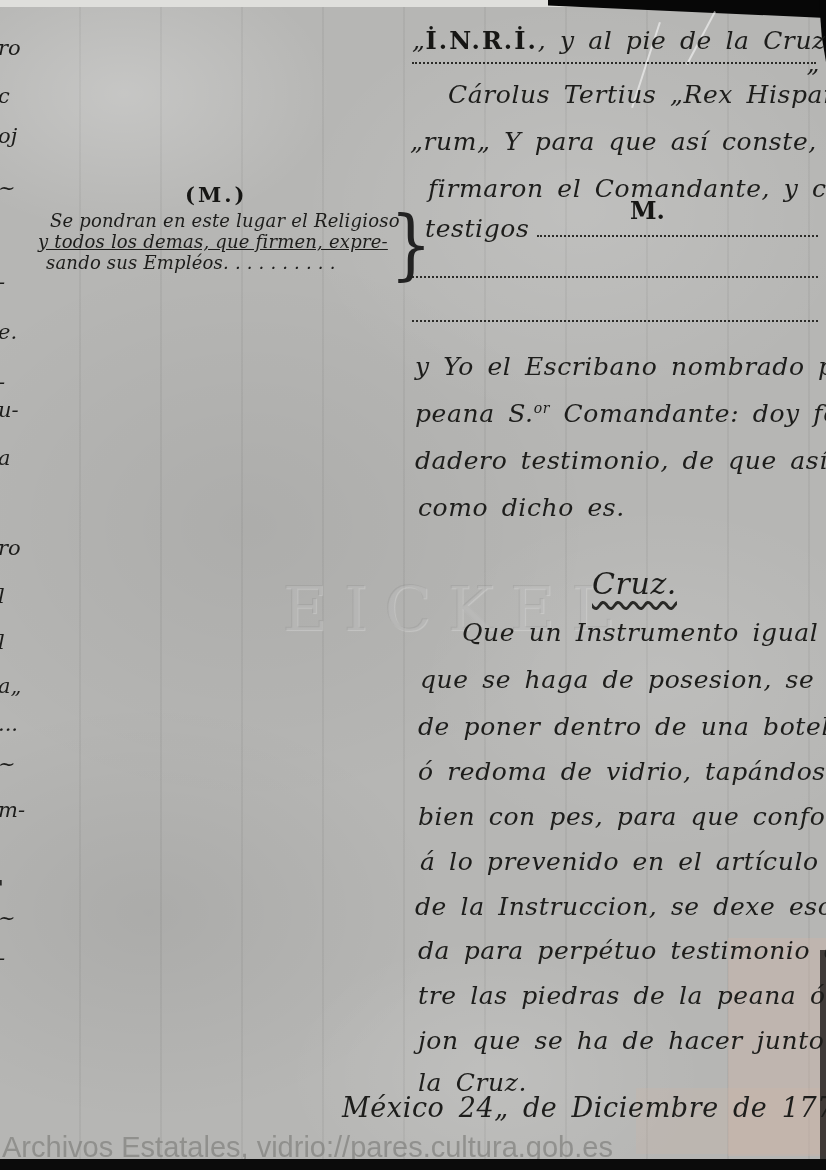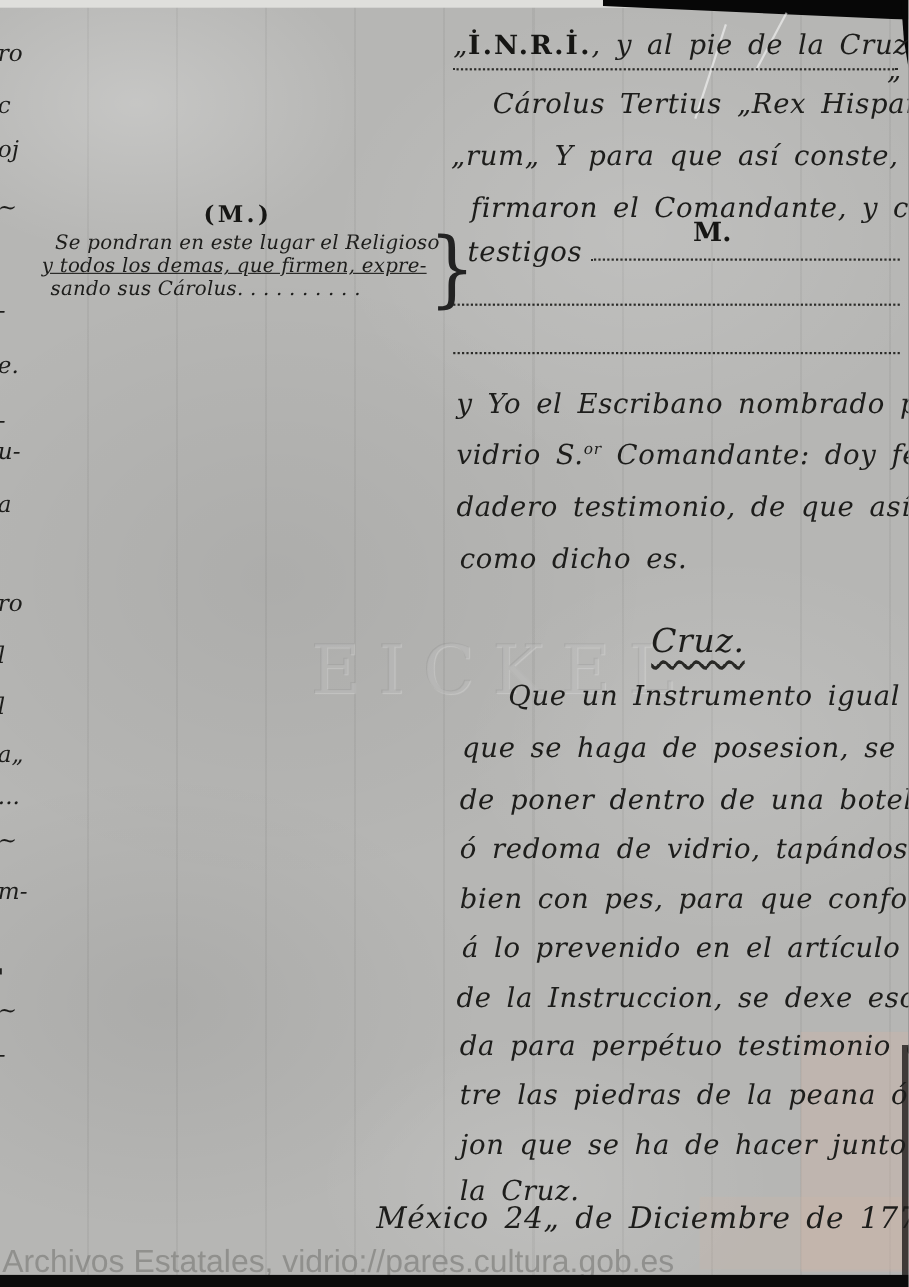--- a/index.html
+++ b/index.html
@@ -86,7 +86,7 @@
   <div class="print" style="position:absolute;left:185px;top:182px;font-size:21px;letter-spacing:3px;">(M.)</div>
   <div class="mnote hw" style="left:50px;top:210px;">Se pondran en este lugar el Religioso</div>
   <div class="mnote hw" style="left:38px;top:231px;text-decoration:underline;">y todos los demas, que firmen, expre-</div>
-  <div class="mnote hw" style="left:46px;top:252px;">sando sus Cárolus. . . . . . . . . .</div>
+  <div class="mnote hw" style="left:46px;top:252px;">sando sus Empléos. . . . . . . . . .</div>
   <div style="position:absolute;left:390px;top:200px;font-size:66px;font-family:'DejaVu Serif',serif;color:#222;transform:scaleY(1.15);transform-origin:top;">}</div>
 
   <div class="line hw" style="left:415px;top:352px;">y Yo el Escribano nombrado por</div>

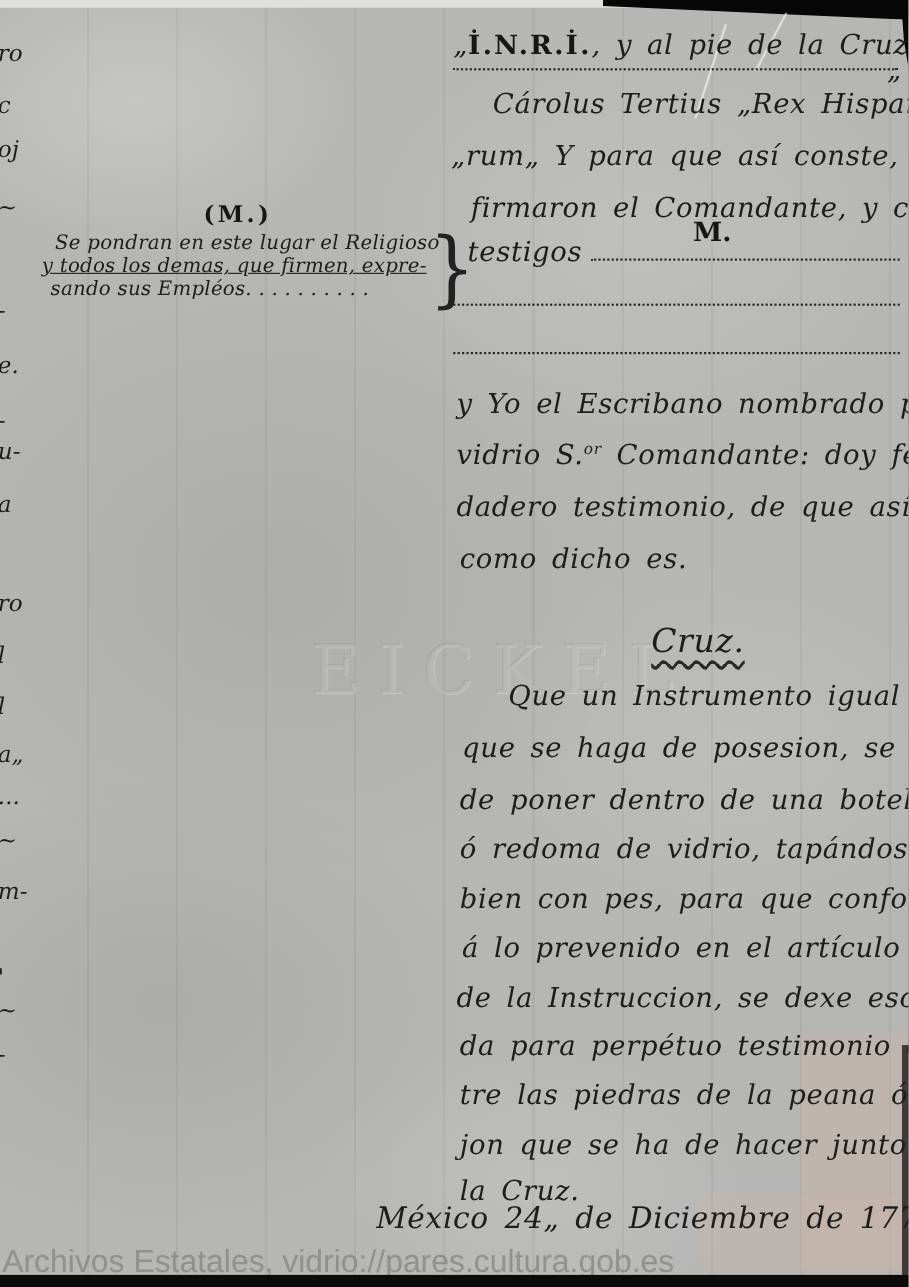--- a/index.html
+++ b/index.html
@@ -91,7 +91,7 @@
 
   <div class="line hw" style="left:415px;top:352px;">y Yo el Escribano nombrado por</div>
   <div class="line hw" style="left:415px;top:399px;">
-    <span>vidrio S.</span><sup style="font-size:14px;">or</sup><span> Comandante: doy fe, y ver-</span>
+    <span>peana S.</span><sup style="font-size:14px;">or</sup><span> Comandante: doy fe, y ver-</span>
   </div>
   <div class="line hw" style="left:415px;top:446px;">dadero testimonio, de que así pasó</div>
   <div class="line hw" style="left:418px;top:493px;">como dicho es.</div>

